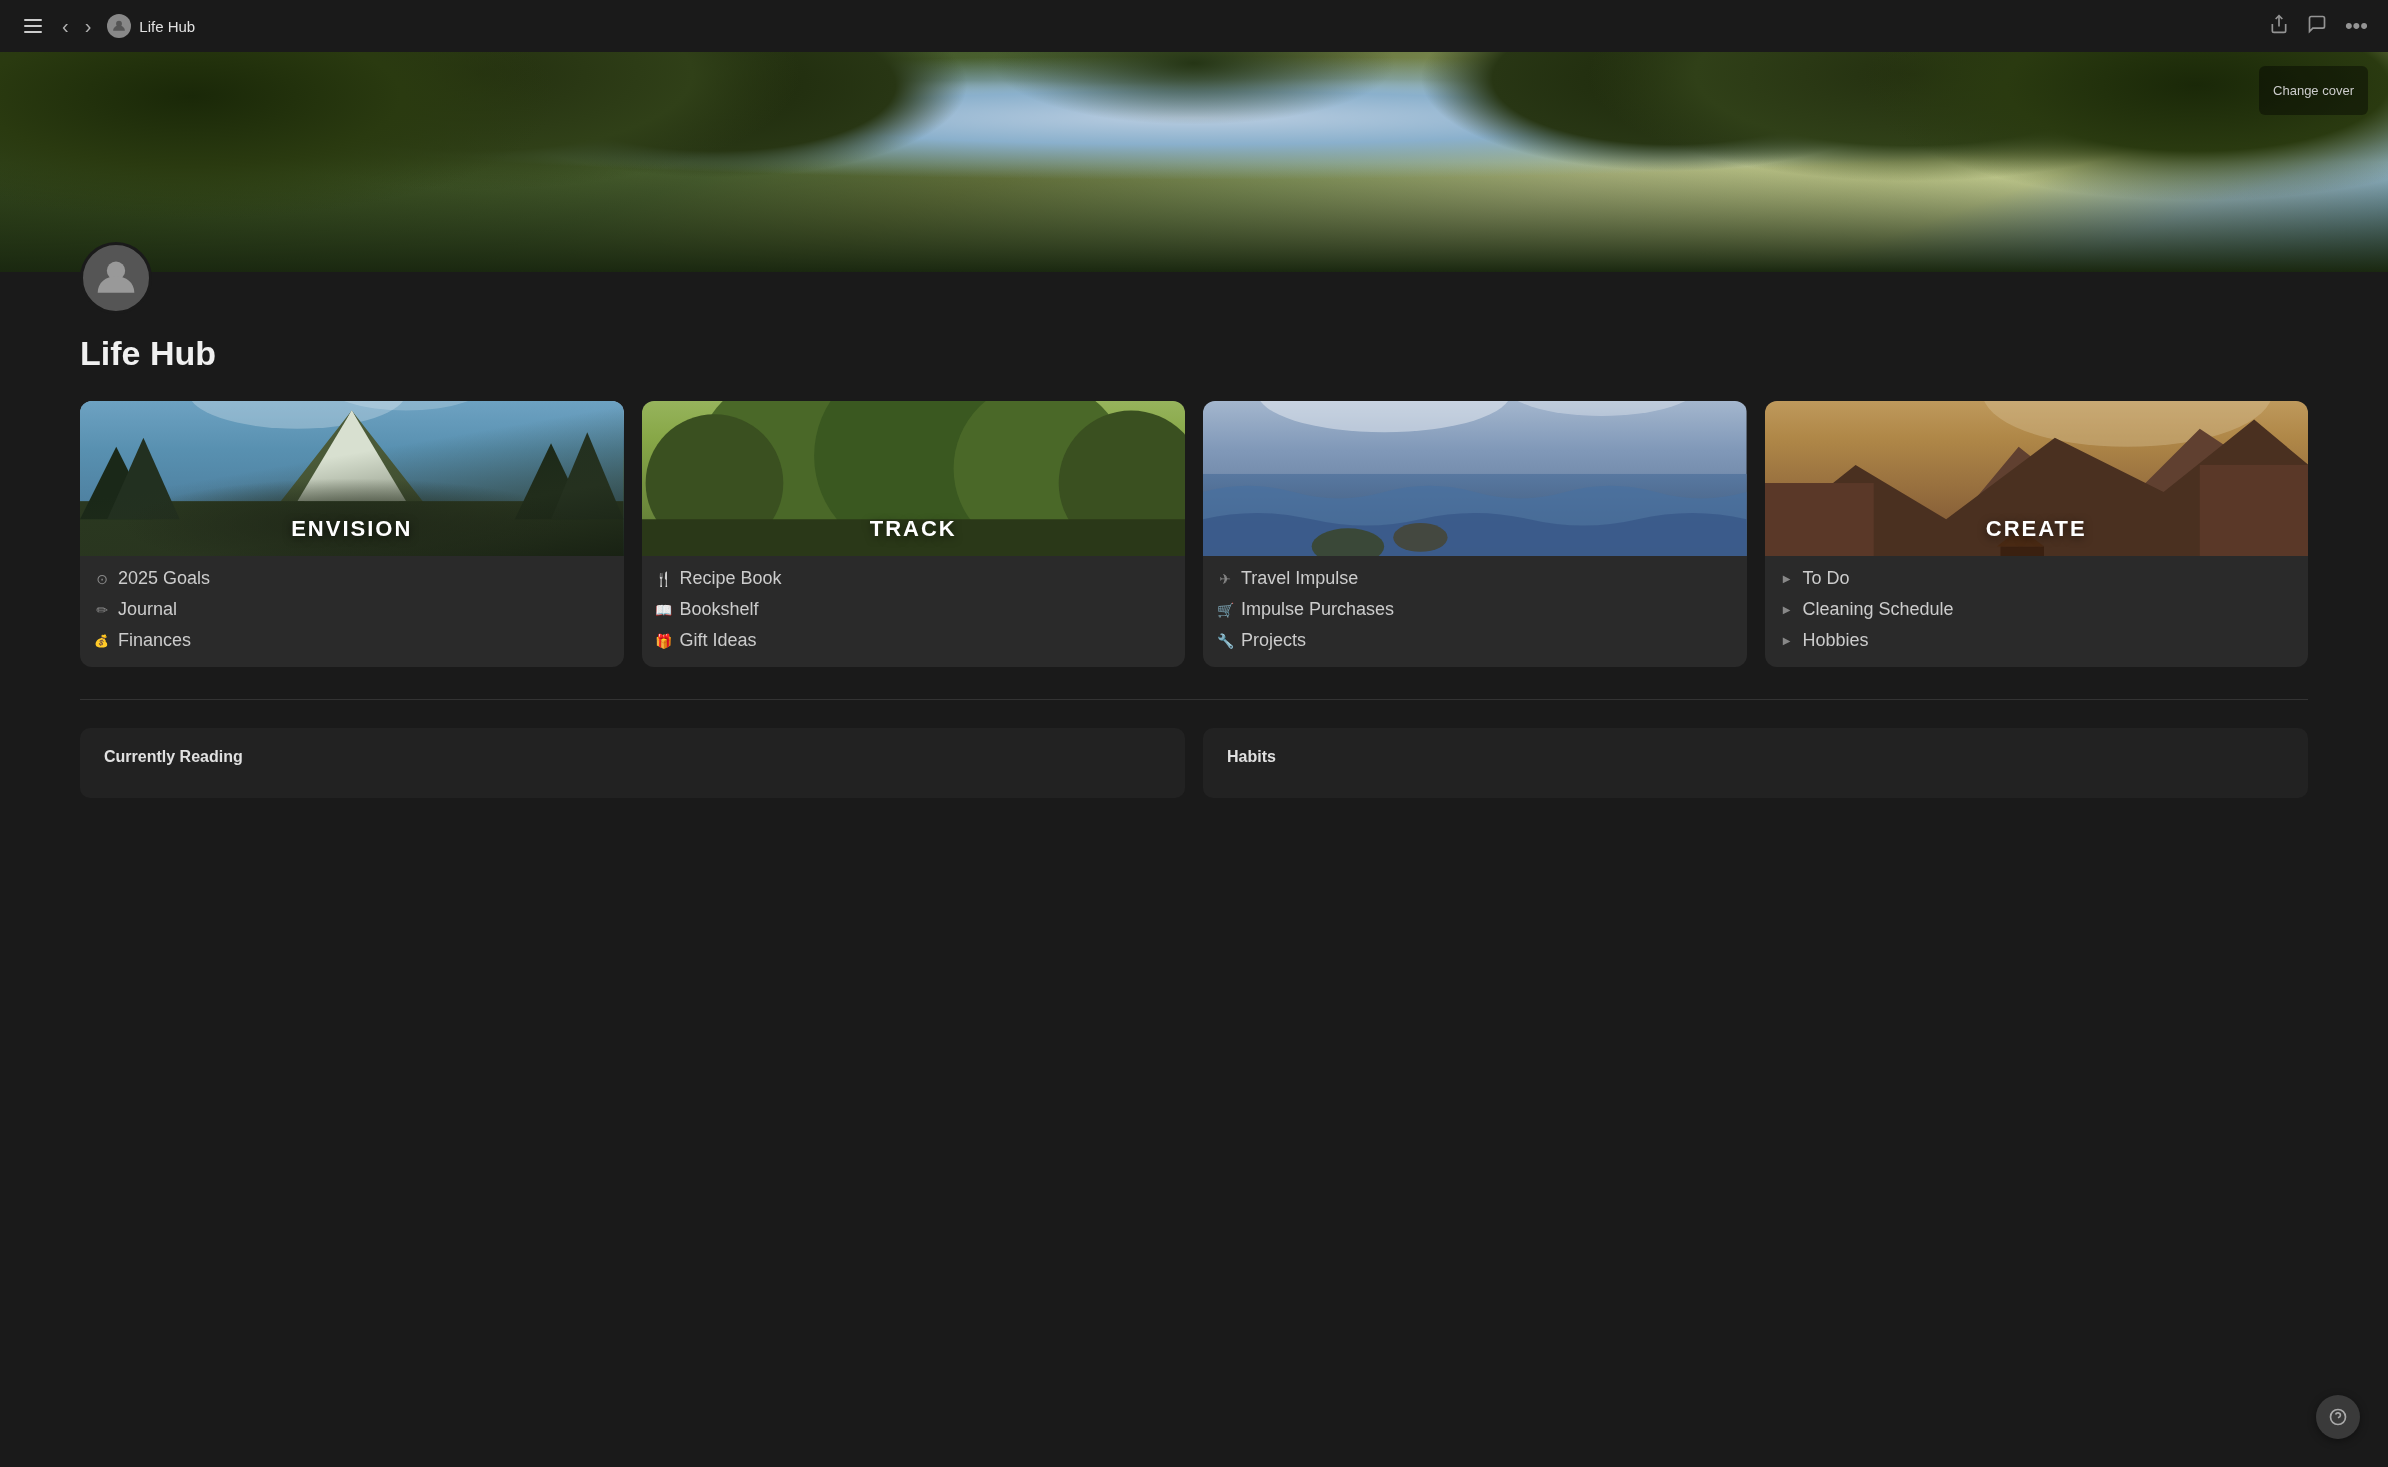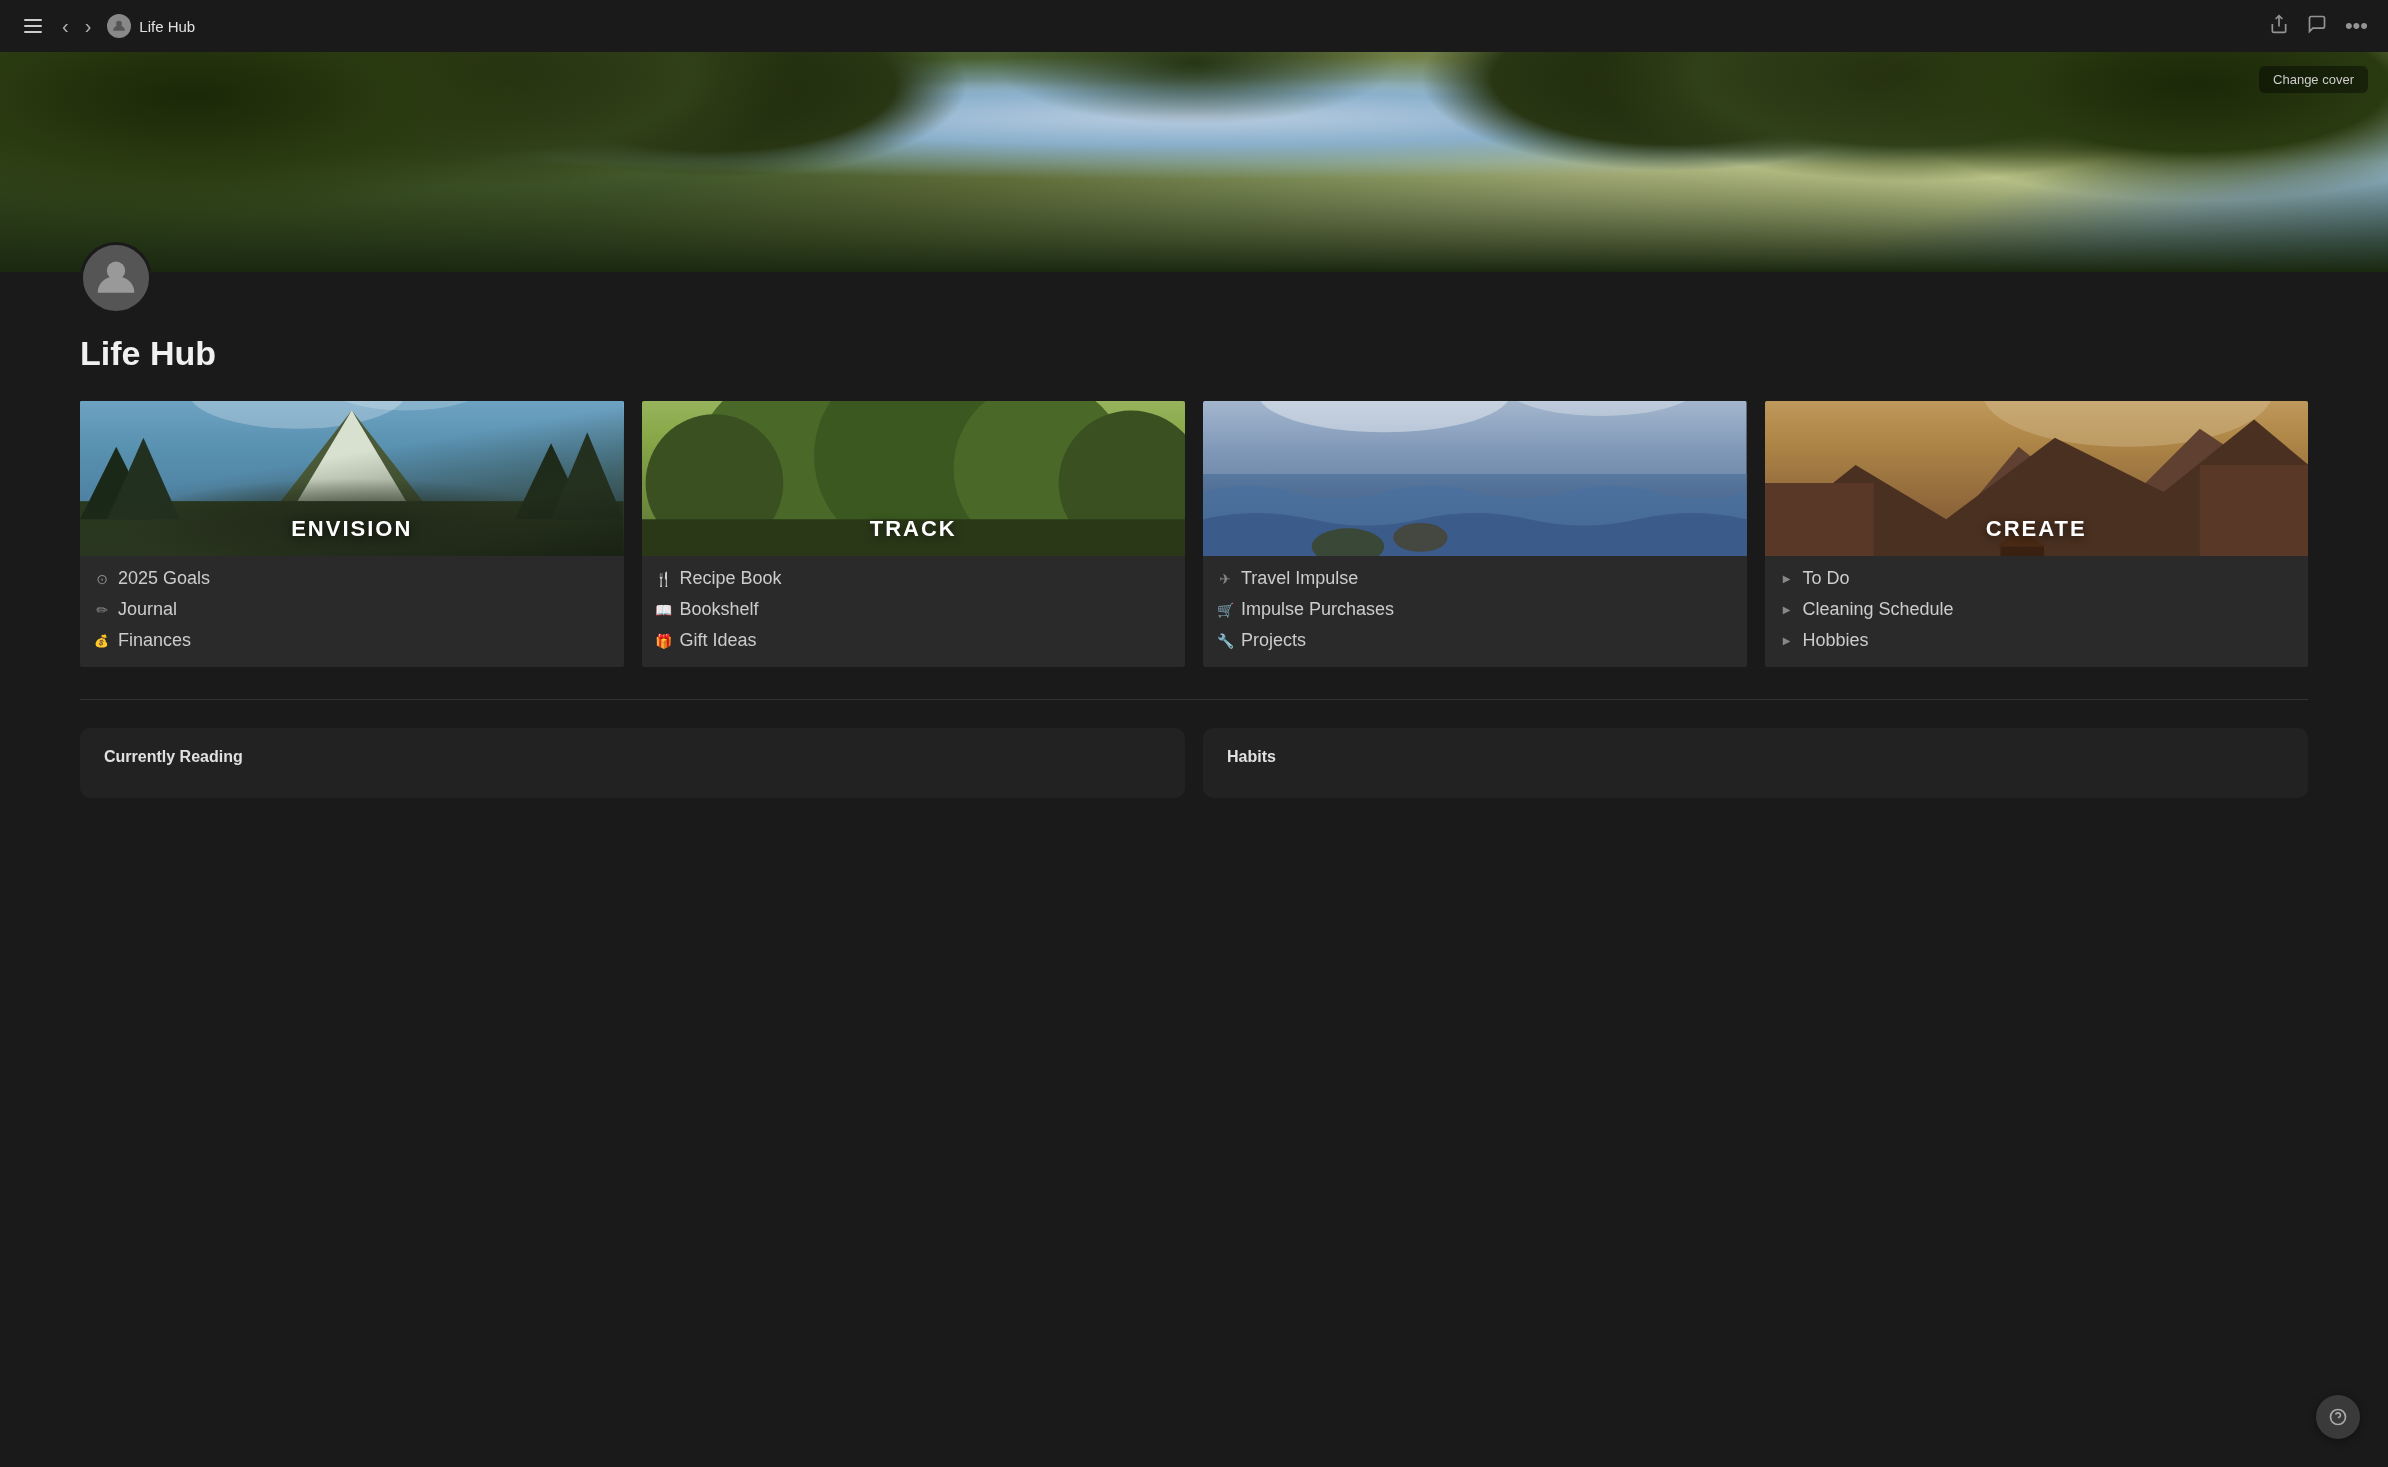--- a/index.html
+++ b/index.html
@@ -98,7 +98,7 @@
       background: rgba(0,0,0,0.4);
       color: #ccc;
       border: none;
-      padding: 6px 14px;
+      padding: 17px 14px;
       border-radius: 6px;
       font-size: 13px;
       cursor: pointer;

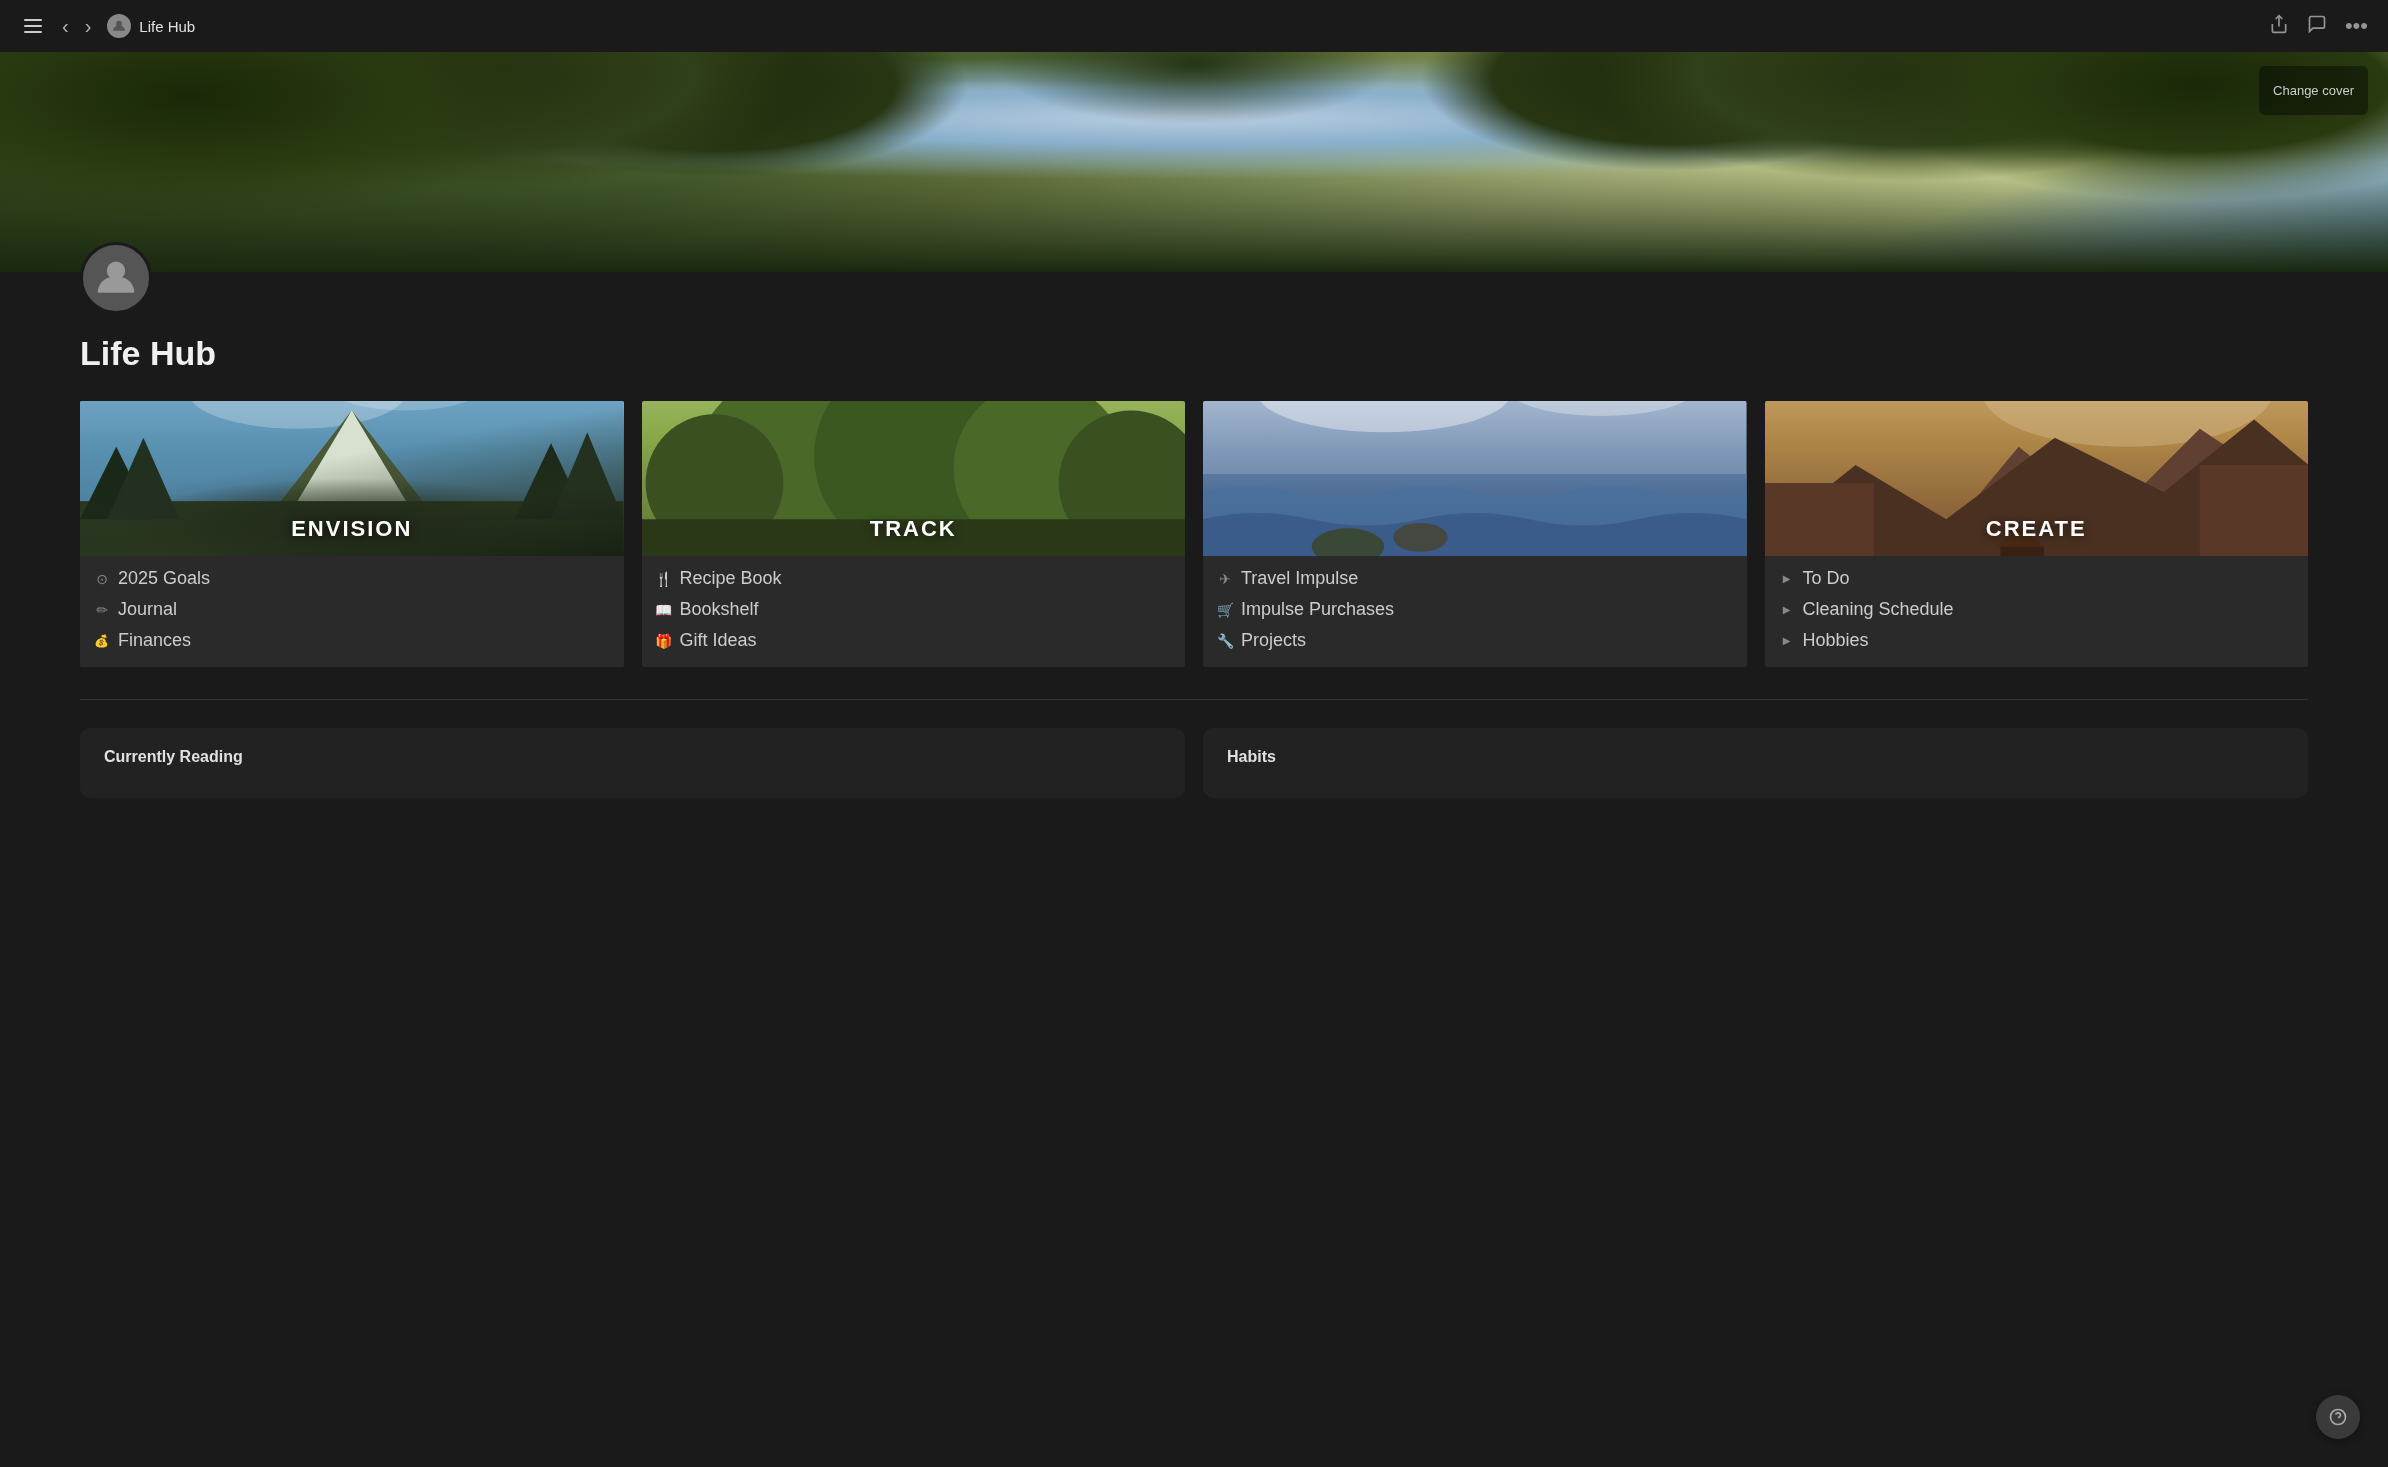--- a/index.html
+++ b/index.html
@@ -144,7 +144,7 @@
     }
     .card {
       background: #2a2a2a;
-      border-radius: 2px;
+      border-radius: 12px;
       overflow: hidden;
       cursor: pointer;
     }

